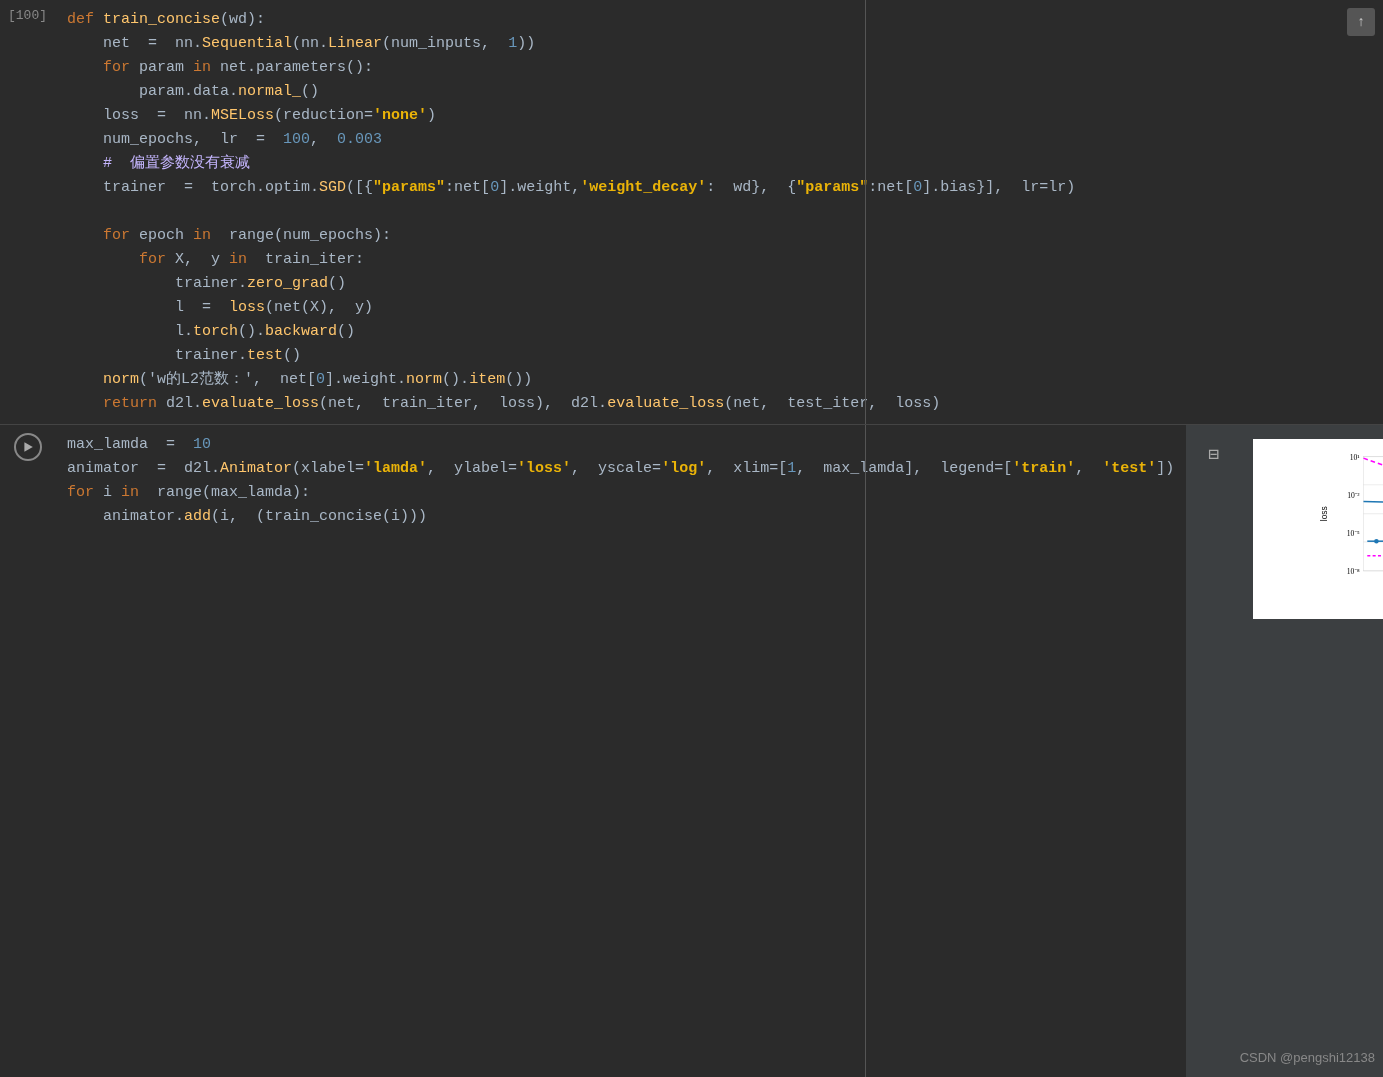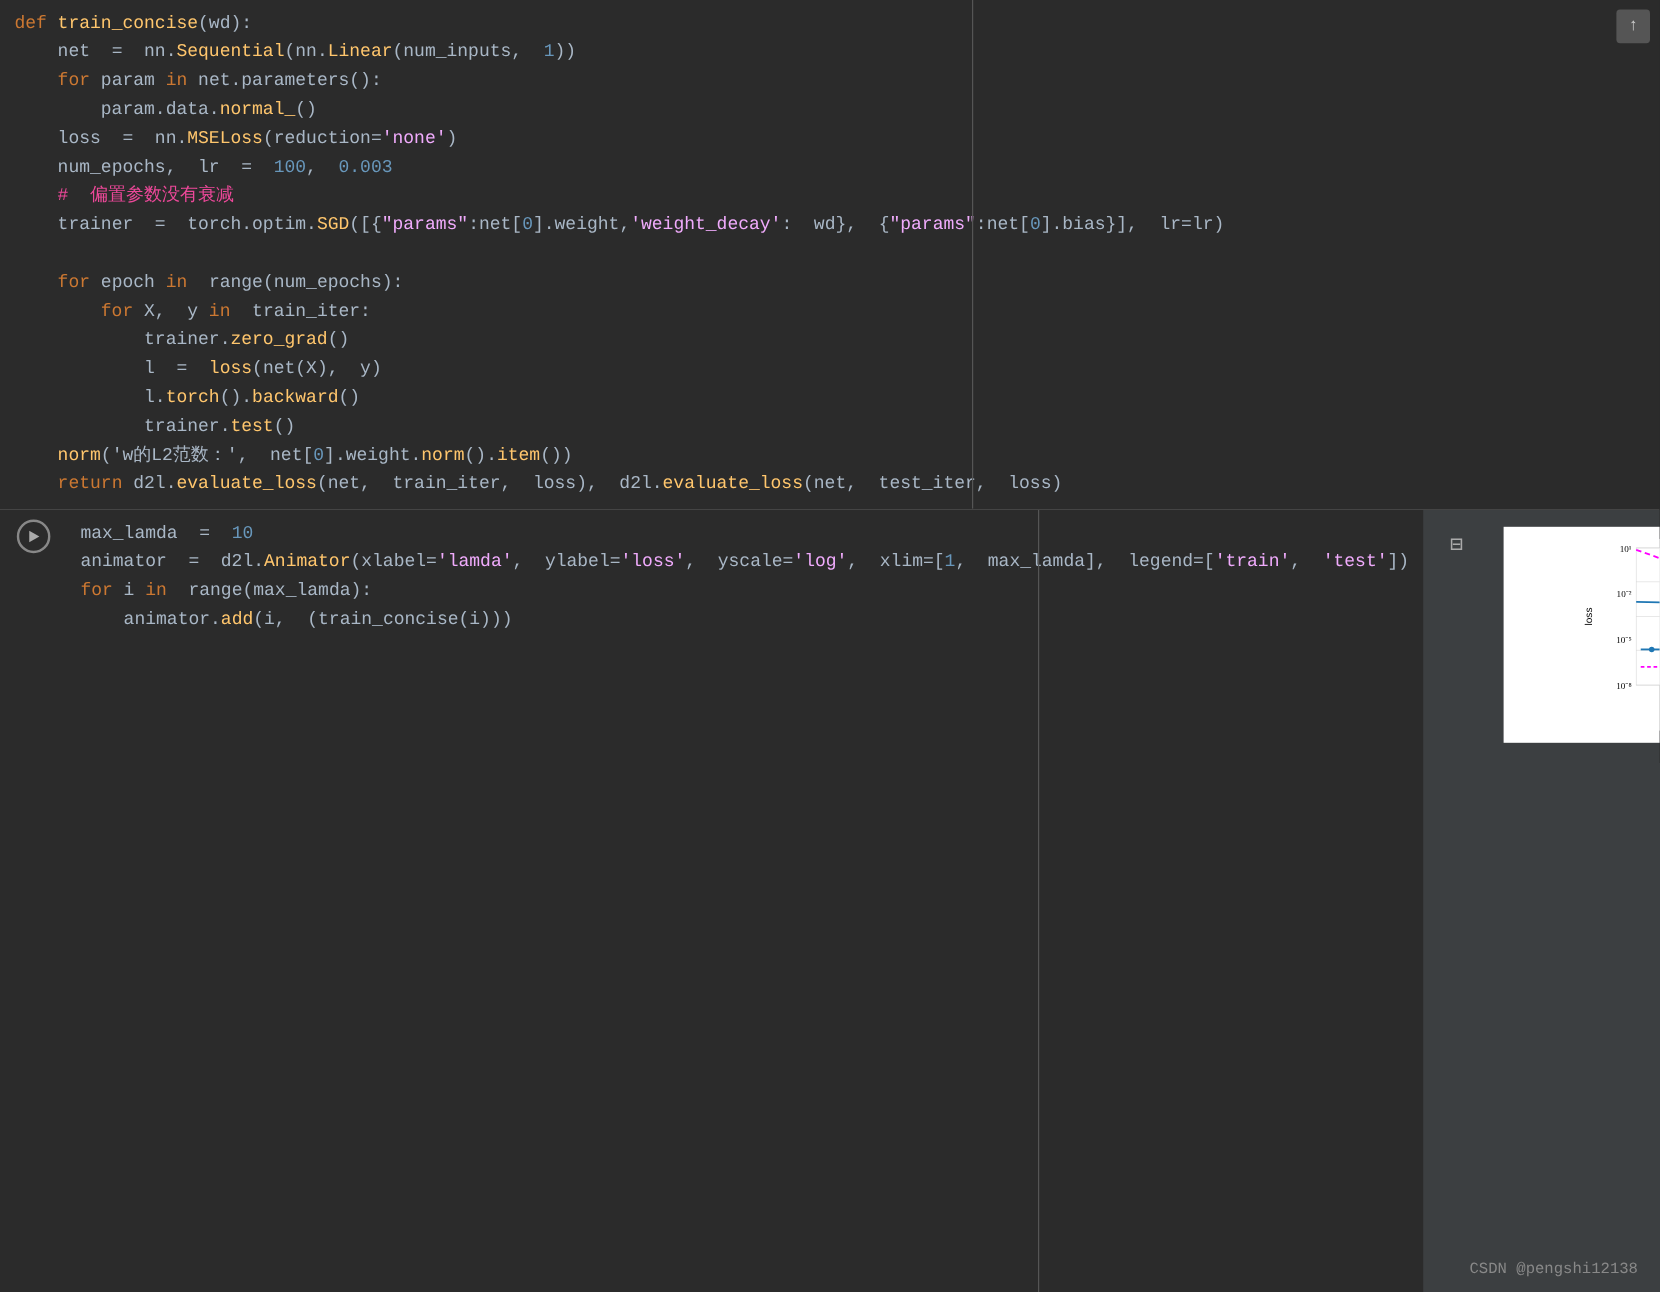--- a/index.html
+++ b/index.html
@@ -197,6 +197,9 @@
 <div class="notebook-container">
 
   <div class="cell">
+    <div class="cell-gutter">
+      <span>[100]</span>
+    </div>
     <div class="cell-content" style="position:relative;">
       <div class="vertical-separator"></div>
       <pre><span class="kw">def </span><span class="fn">train_concise</span><span class="plain">(wd):</span>

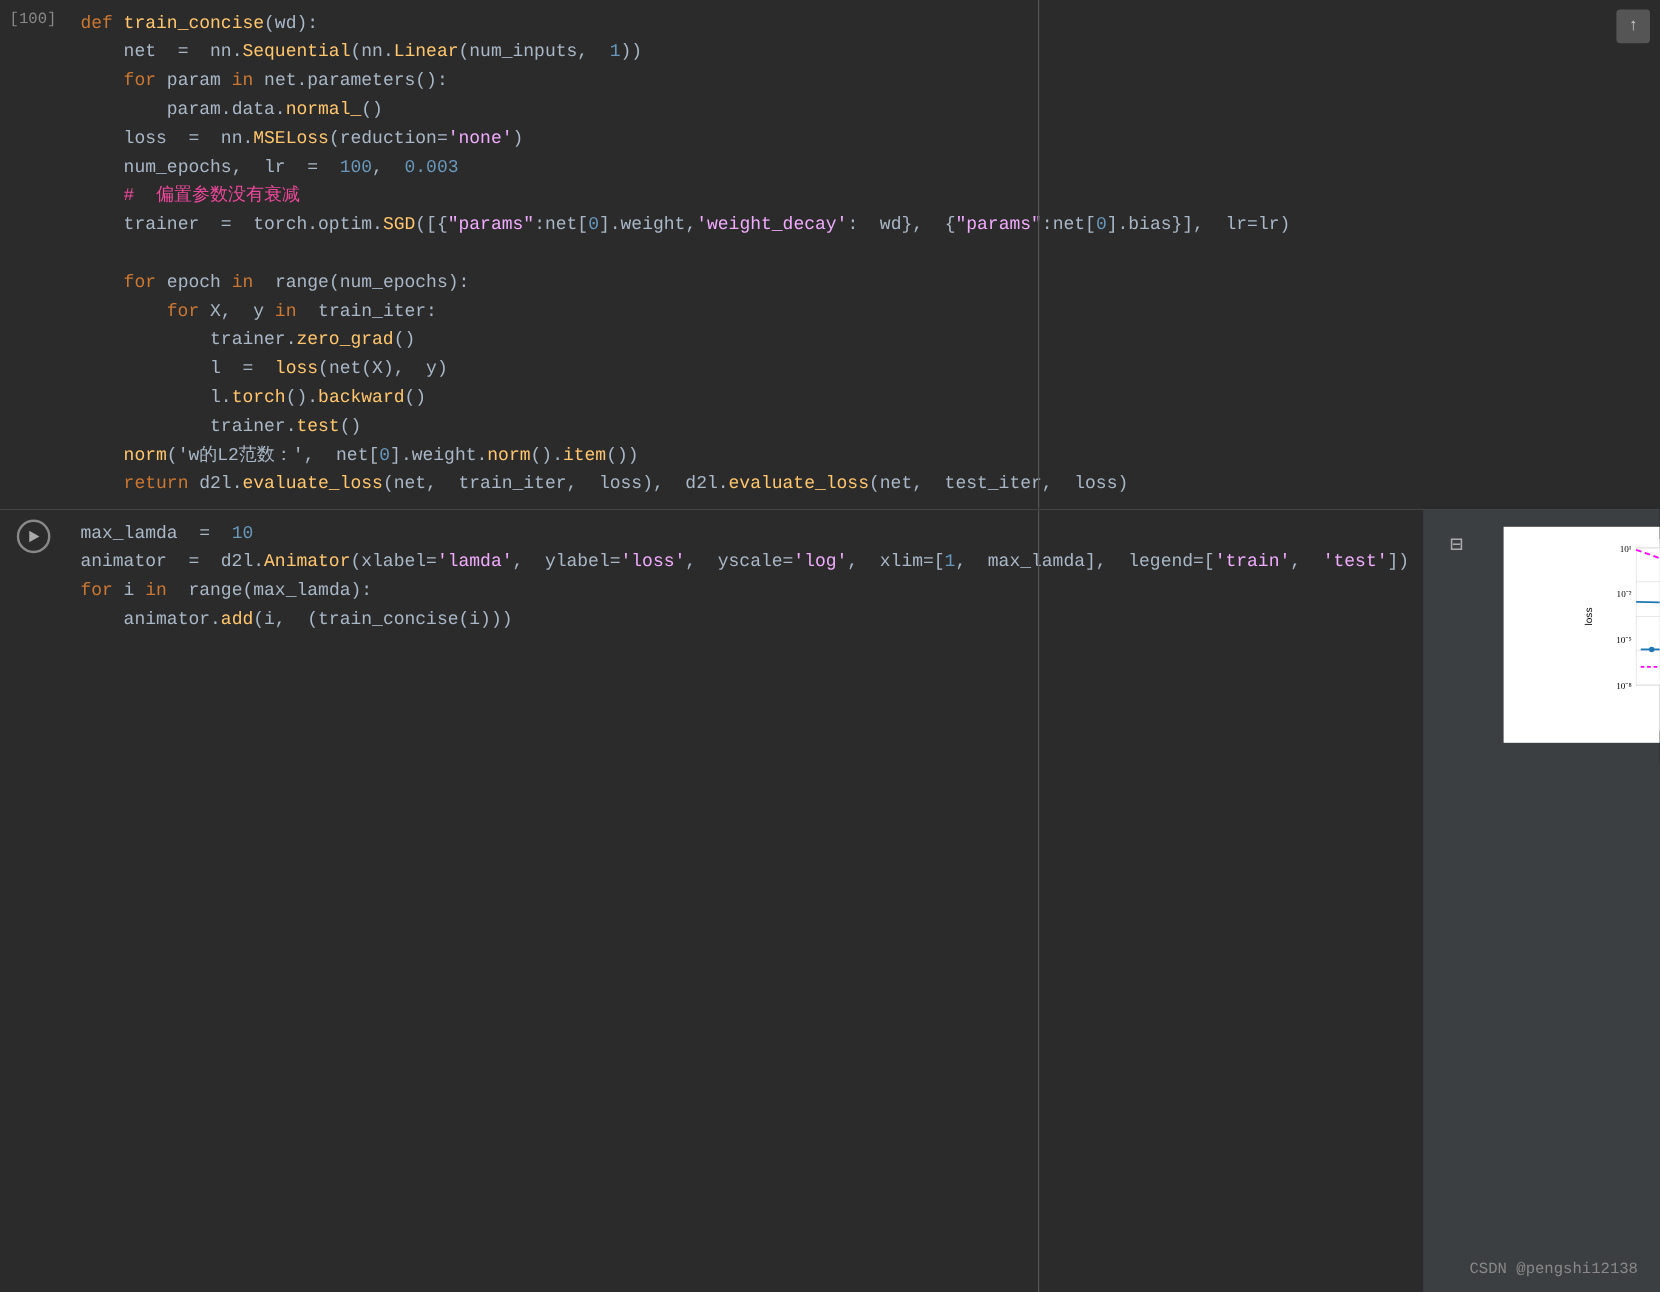--- a/index.html
+++ b/index.html
@@ -50,7 +50,7 @@
     
     .kw { color: #cc7832; } 
     .fn { color: #ffc66d; }
-    .str { color: #f0abfc; }
+    .str { color: #eab308; font-weight: bold; }
     .num { color: #6897bb; }
     .comment { color: #ec4899; }
     .plain { color: #a9b7c6; }

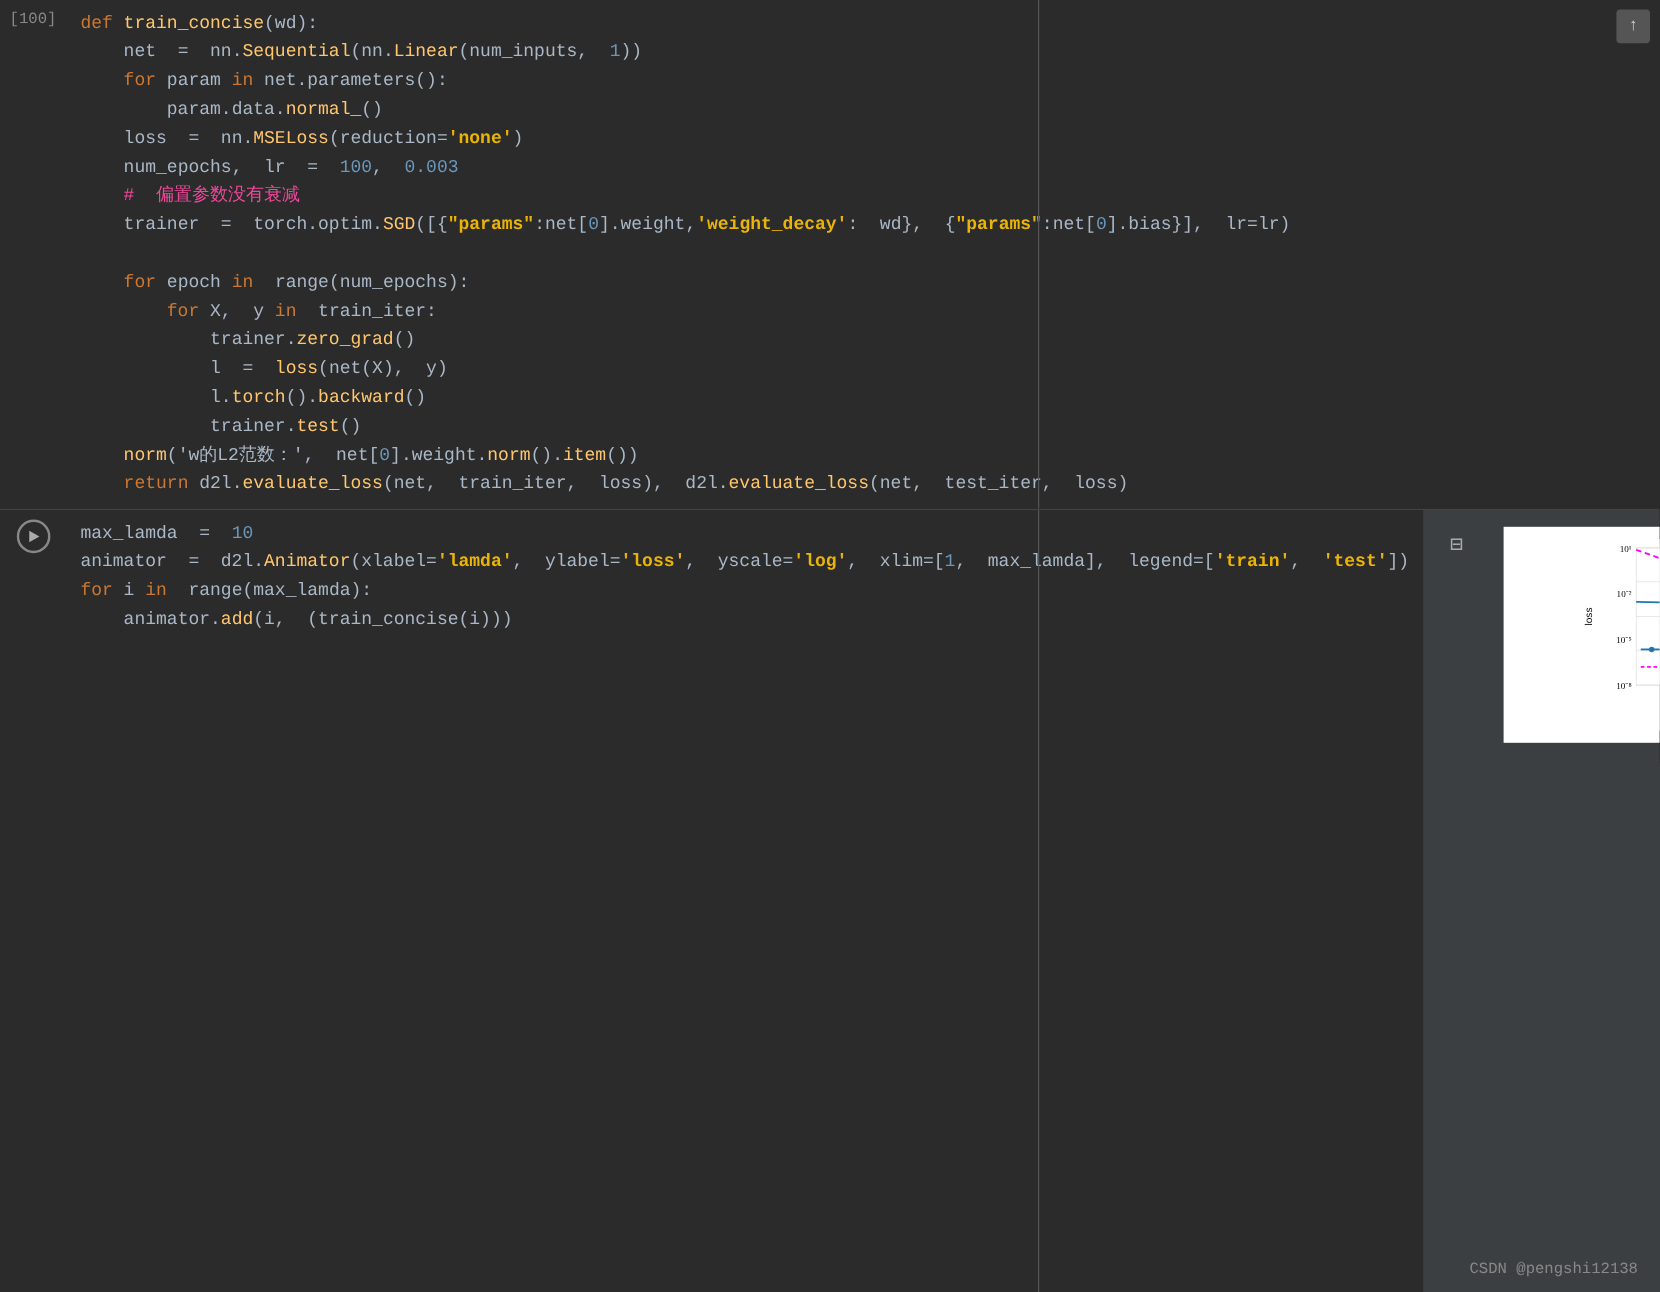--- a/index.html
+++ b/index.html
@@ -52,7 +52,7 @@
     .fn { color: #ffc66d; }
     .str { color: #eab308; font-weight: bold; }
     .num { color: #6897bb; }
-    .comment { color: #ec4899; }
+    .comment { color: #c4b5fd; }
     .plain { color: #a9b7c6; }
 
     

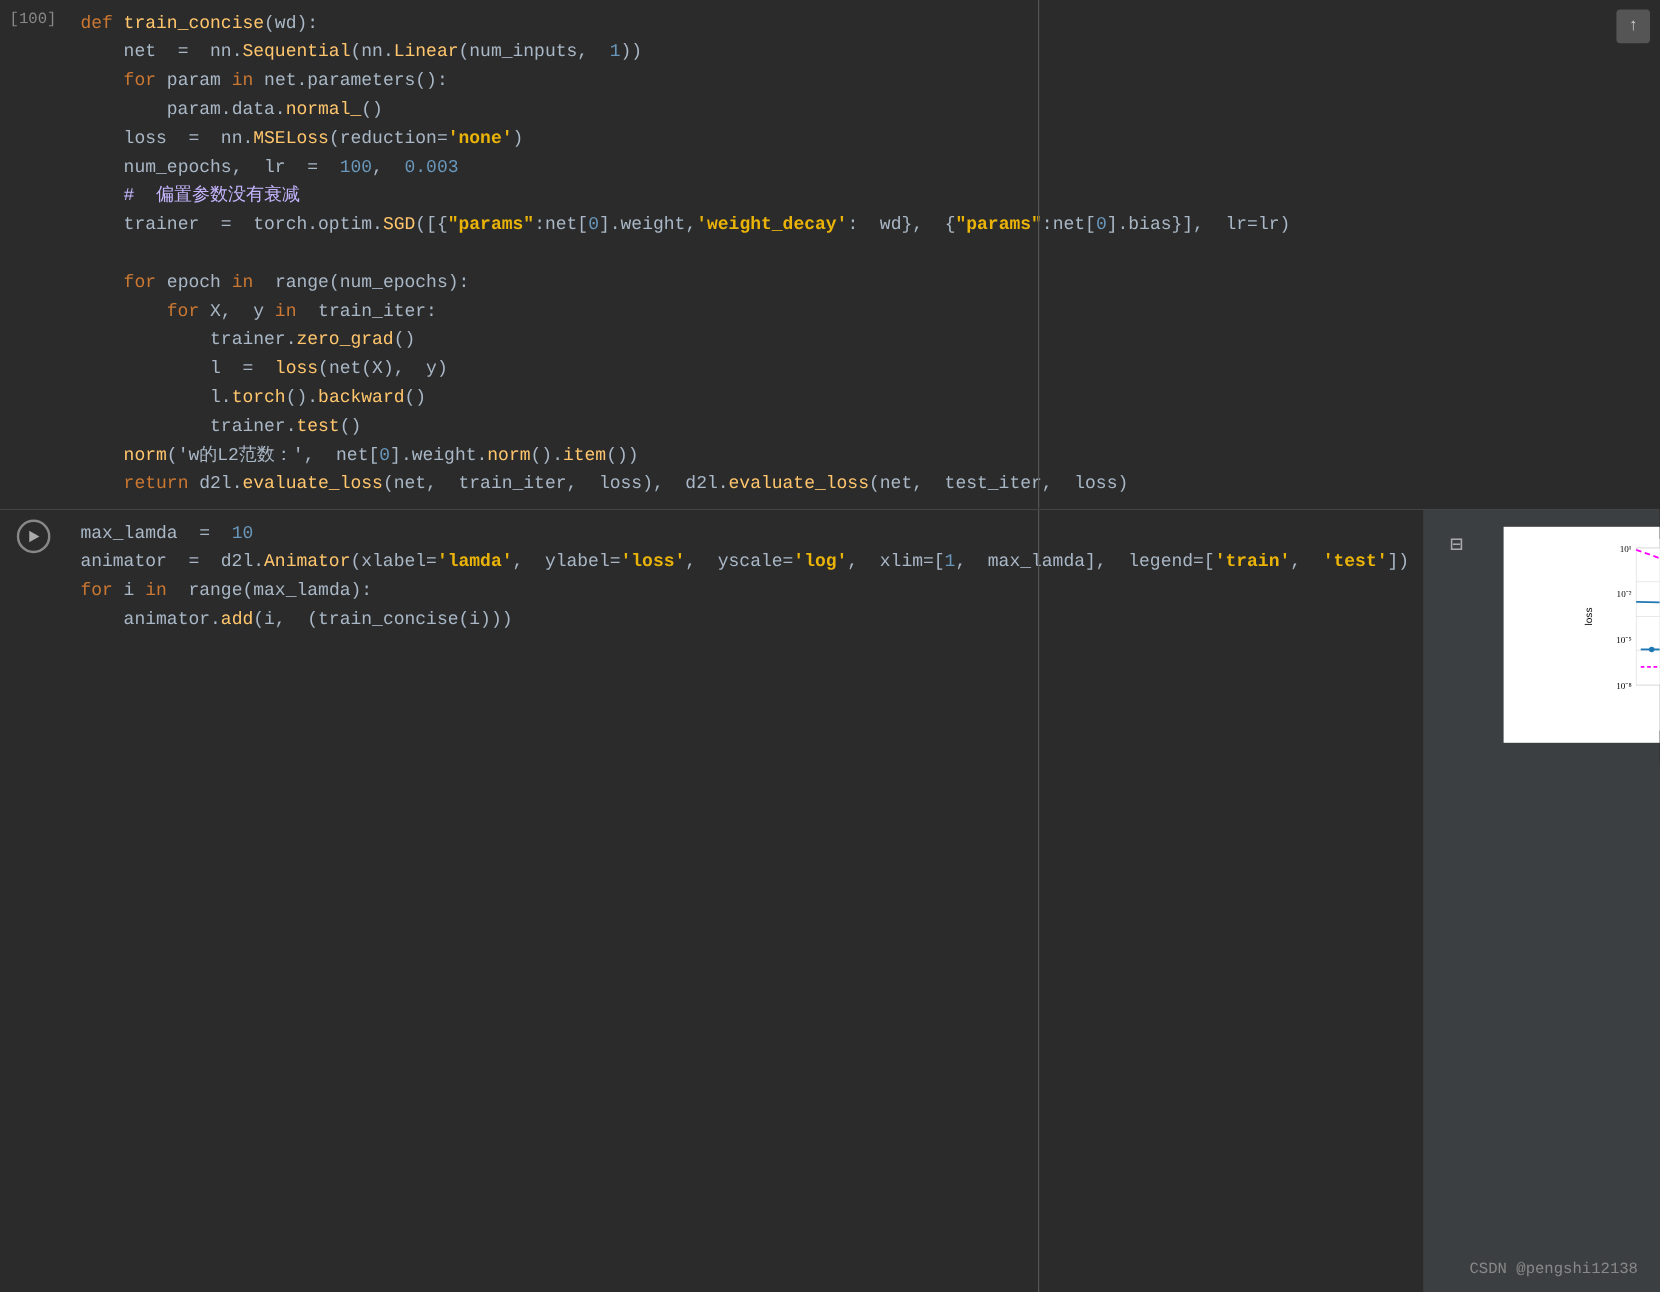--- a/index.html
+++ b/index.html
@@ -179,10 +179,10 @@
     .watermark {
       position: fixed;
       bottom: 12px;
-      right: 18px;
+      right: 8px;
       color: #888;
       font-size: 13px;
-      font-family: Liberation Mono, monospace;
+      font-family: Liberation Sans, sans-serif;
     }
 
     

